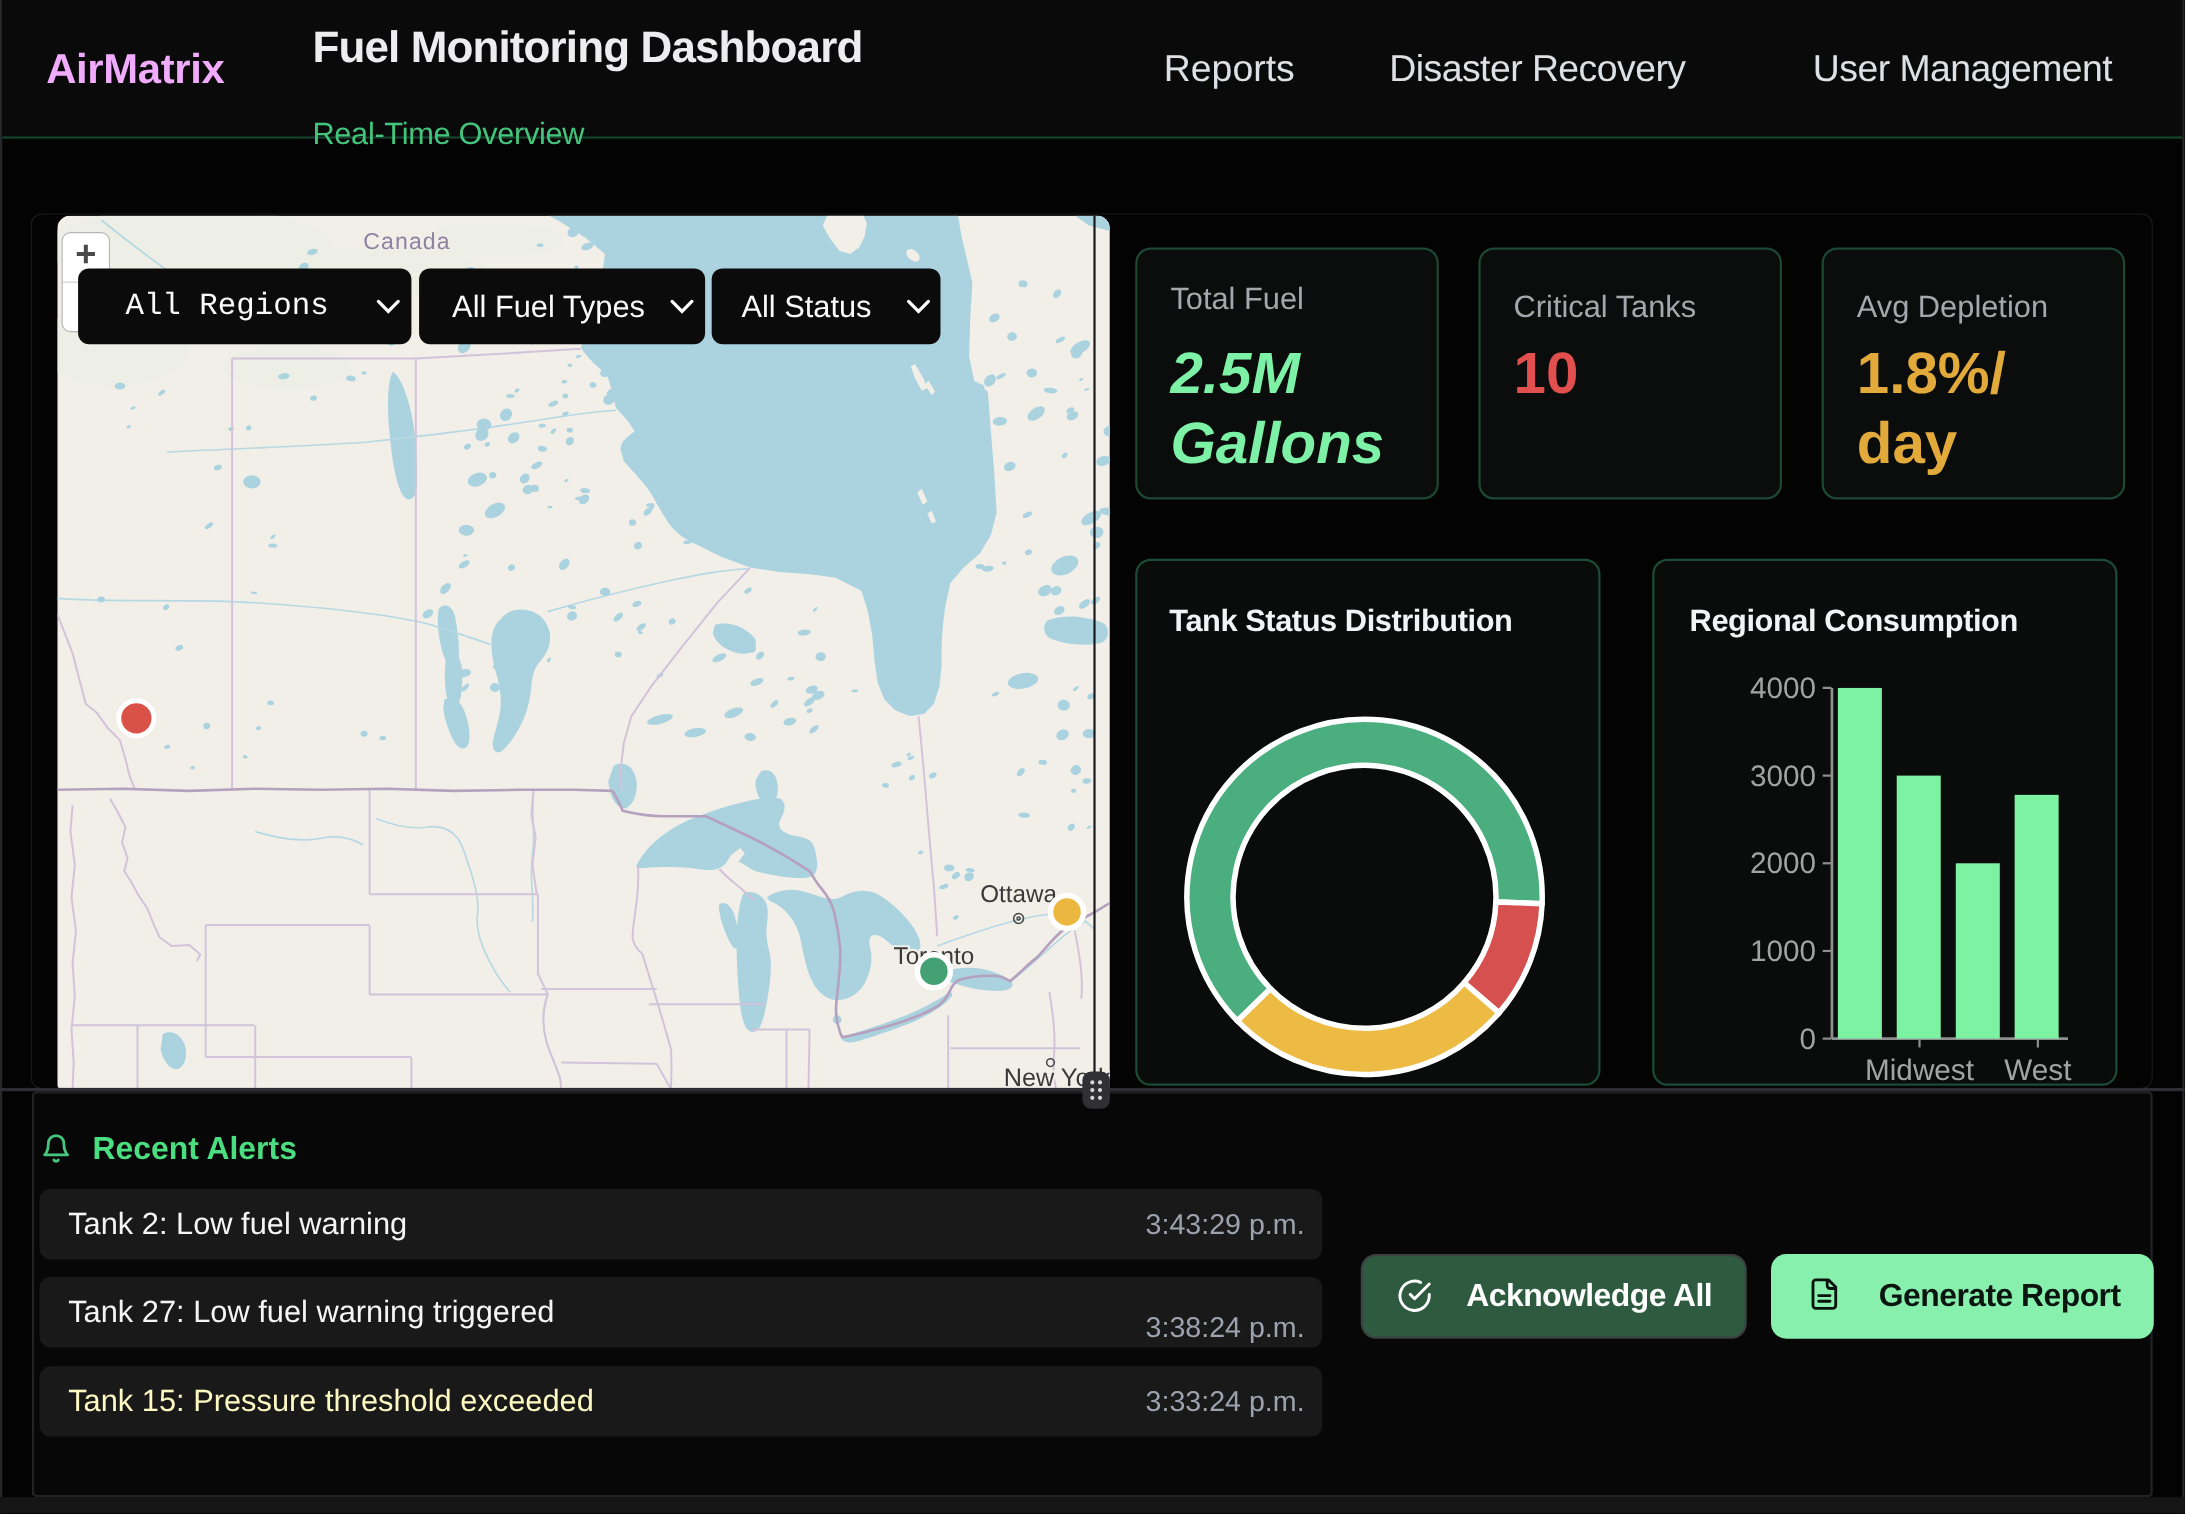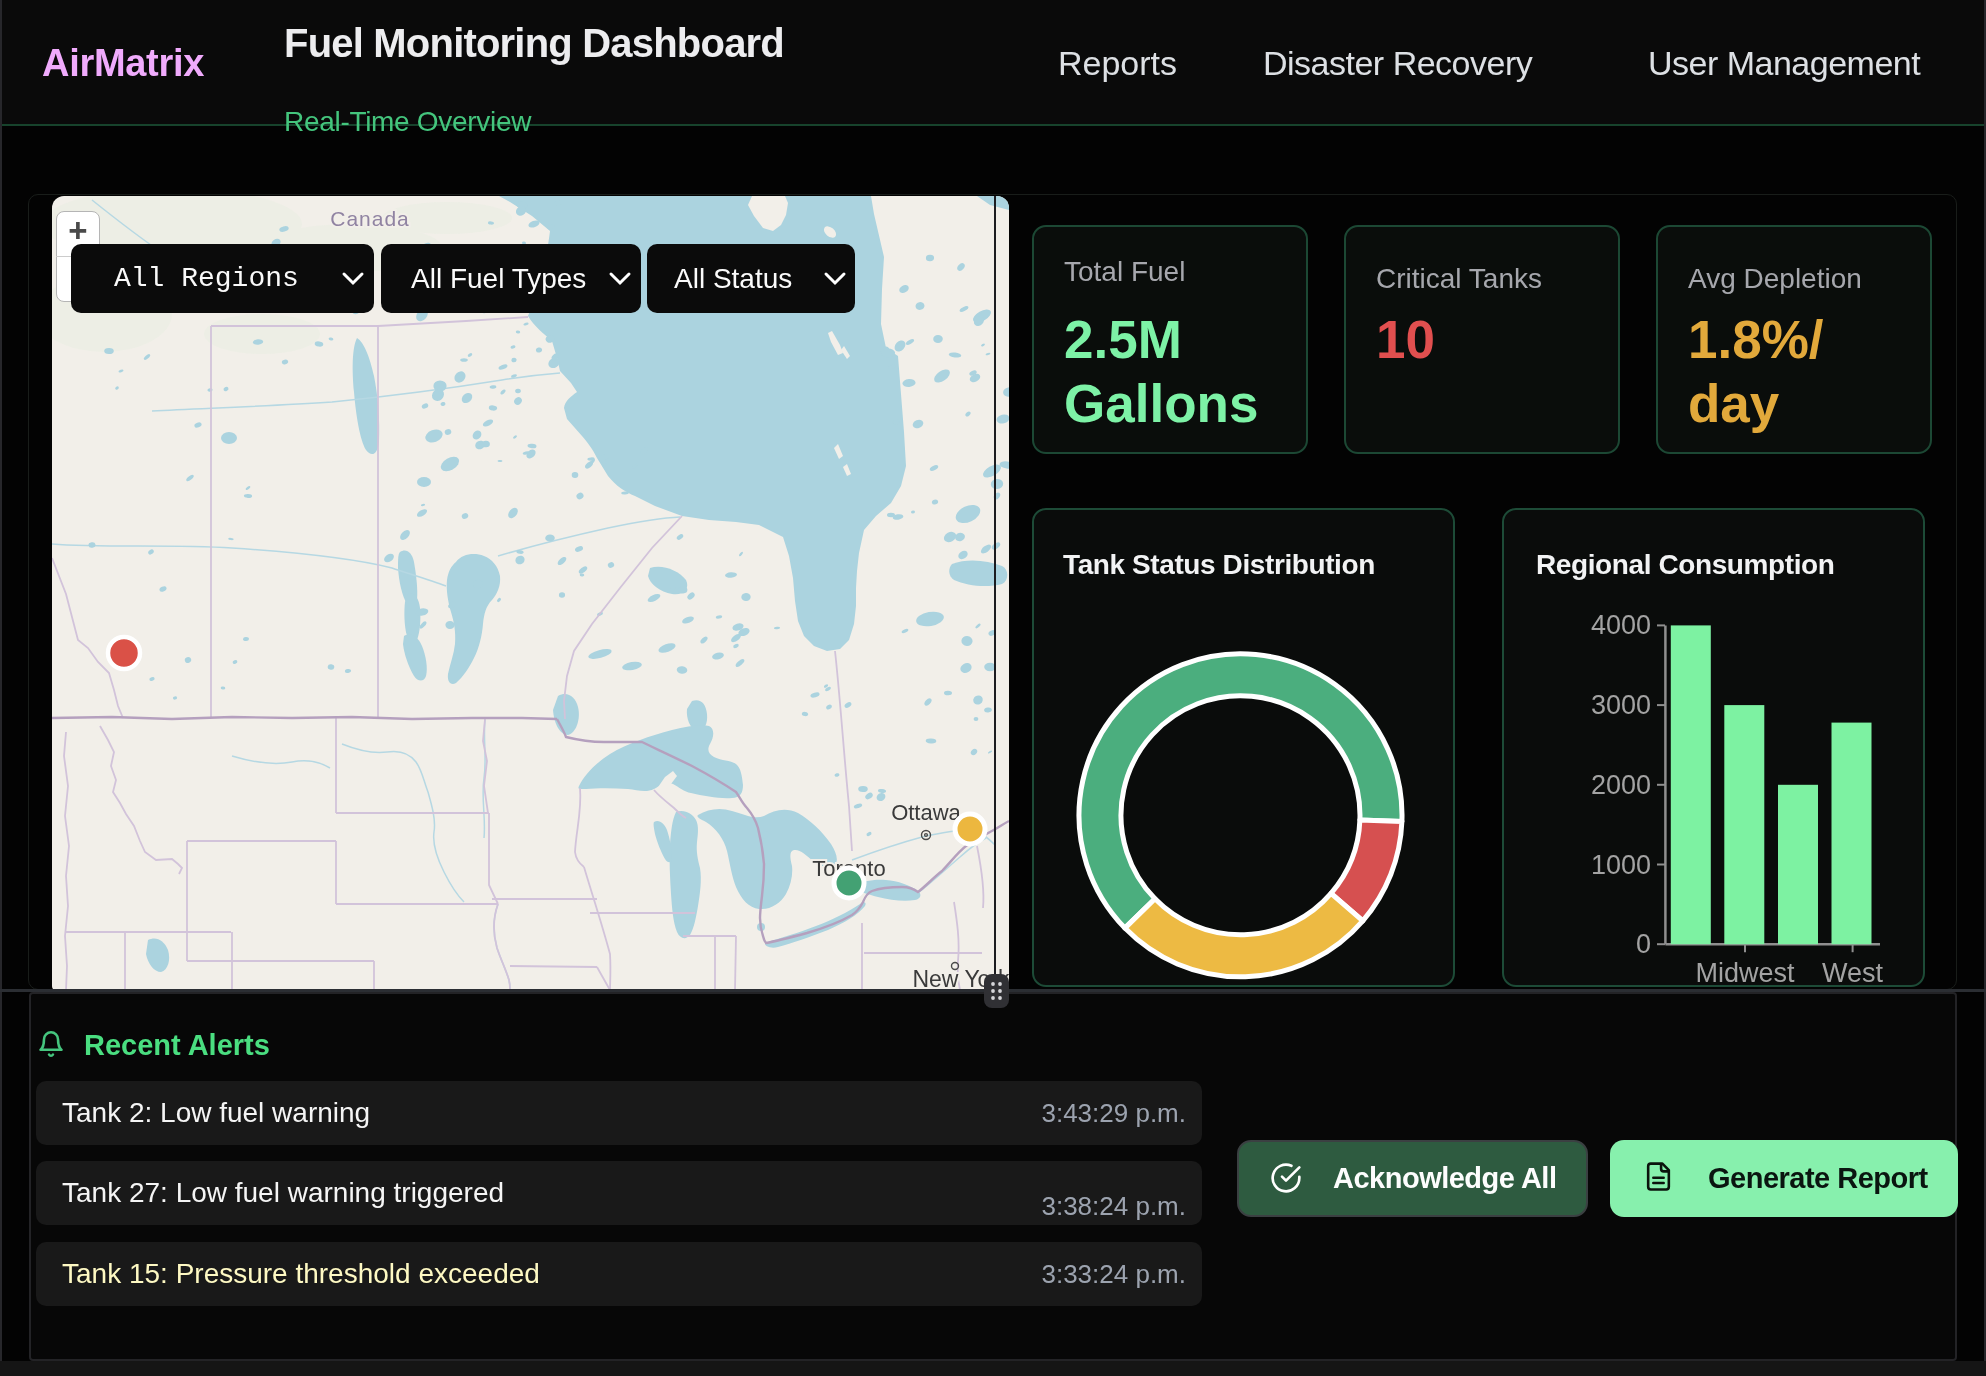--- a/index.html
+++ b/index.html
@@ -393,7 +393,7 @@
 
 <div class="abs" style="left:1032px;top:225px;width:276px;height:229px;background:#0a0d0b;border:2px solid #1c4834;border-radius:14px;"></div>
 <div class="abs" style="left:1064px;top:256px;font-size:28px;font-weight:500;color:#a6a7ad;">Total Fuel</div>
-<div class="abs" style="left:1064px;top:308px;font-size:53px;font-weight:bold;color:#7df2a6;line-height:64px;">2.5M<br>Gallons</div>
+<div class="abs" style="left:1064px;top:308px;font-size:53px;font-weight:bold;color:#7df2a6;line-height:64px;font-style:italic;">2.5M<br>Gallons</div>
 
 <div class="abs" style="left:1344px;top:225px;width:276px;height:229px;background:#0a0d0b;border:2px solid #1c4834;border-radius:14px;"></div>
 <div class="abs" style="left:1376px;top:263px;font-size:28px;font-weight:500;color:#a6a7ad;">Critical Tanks</div>

